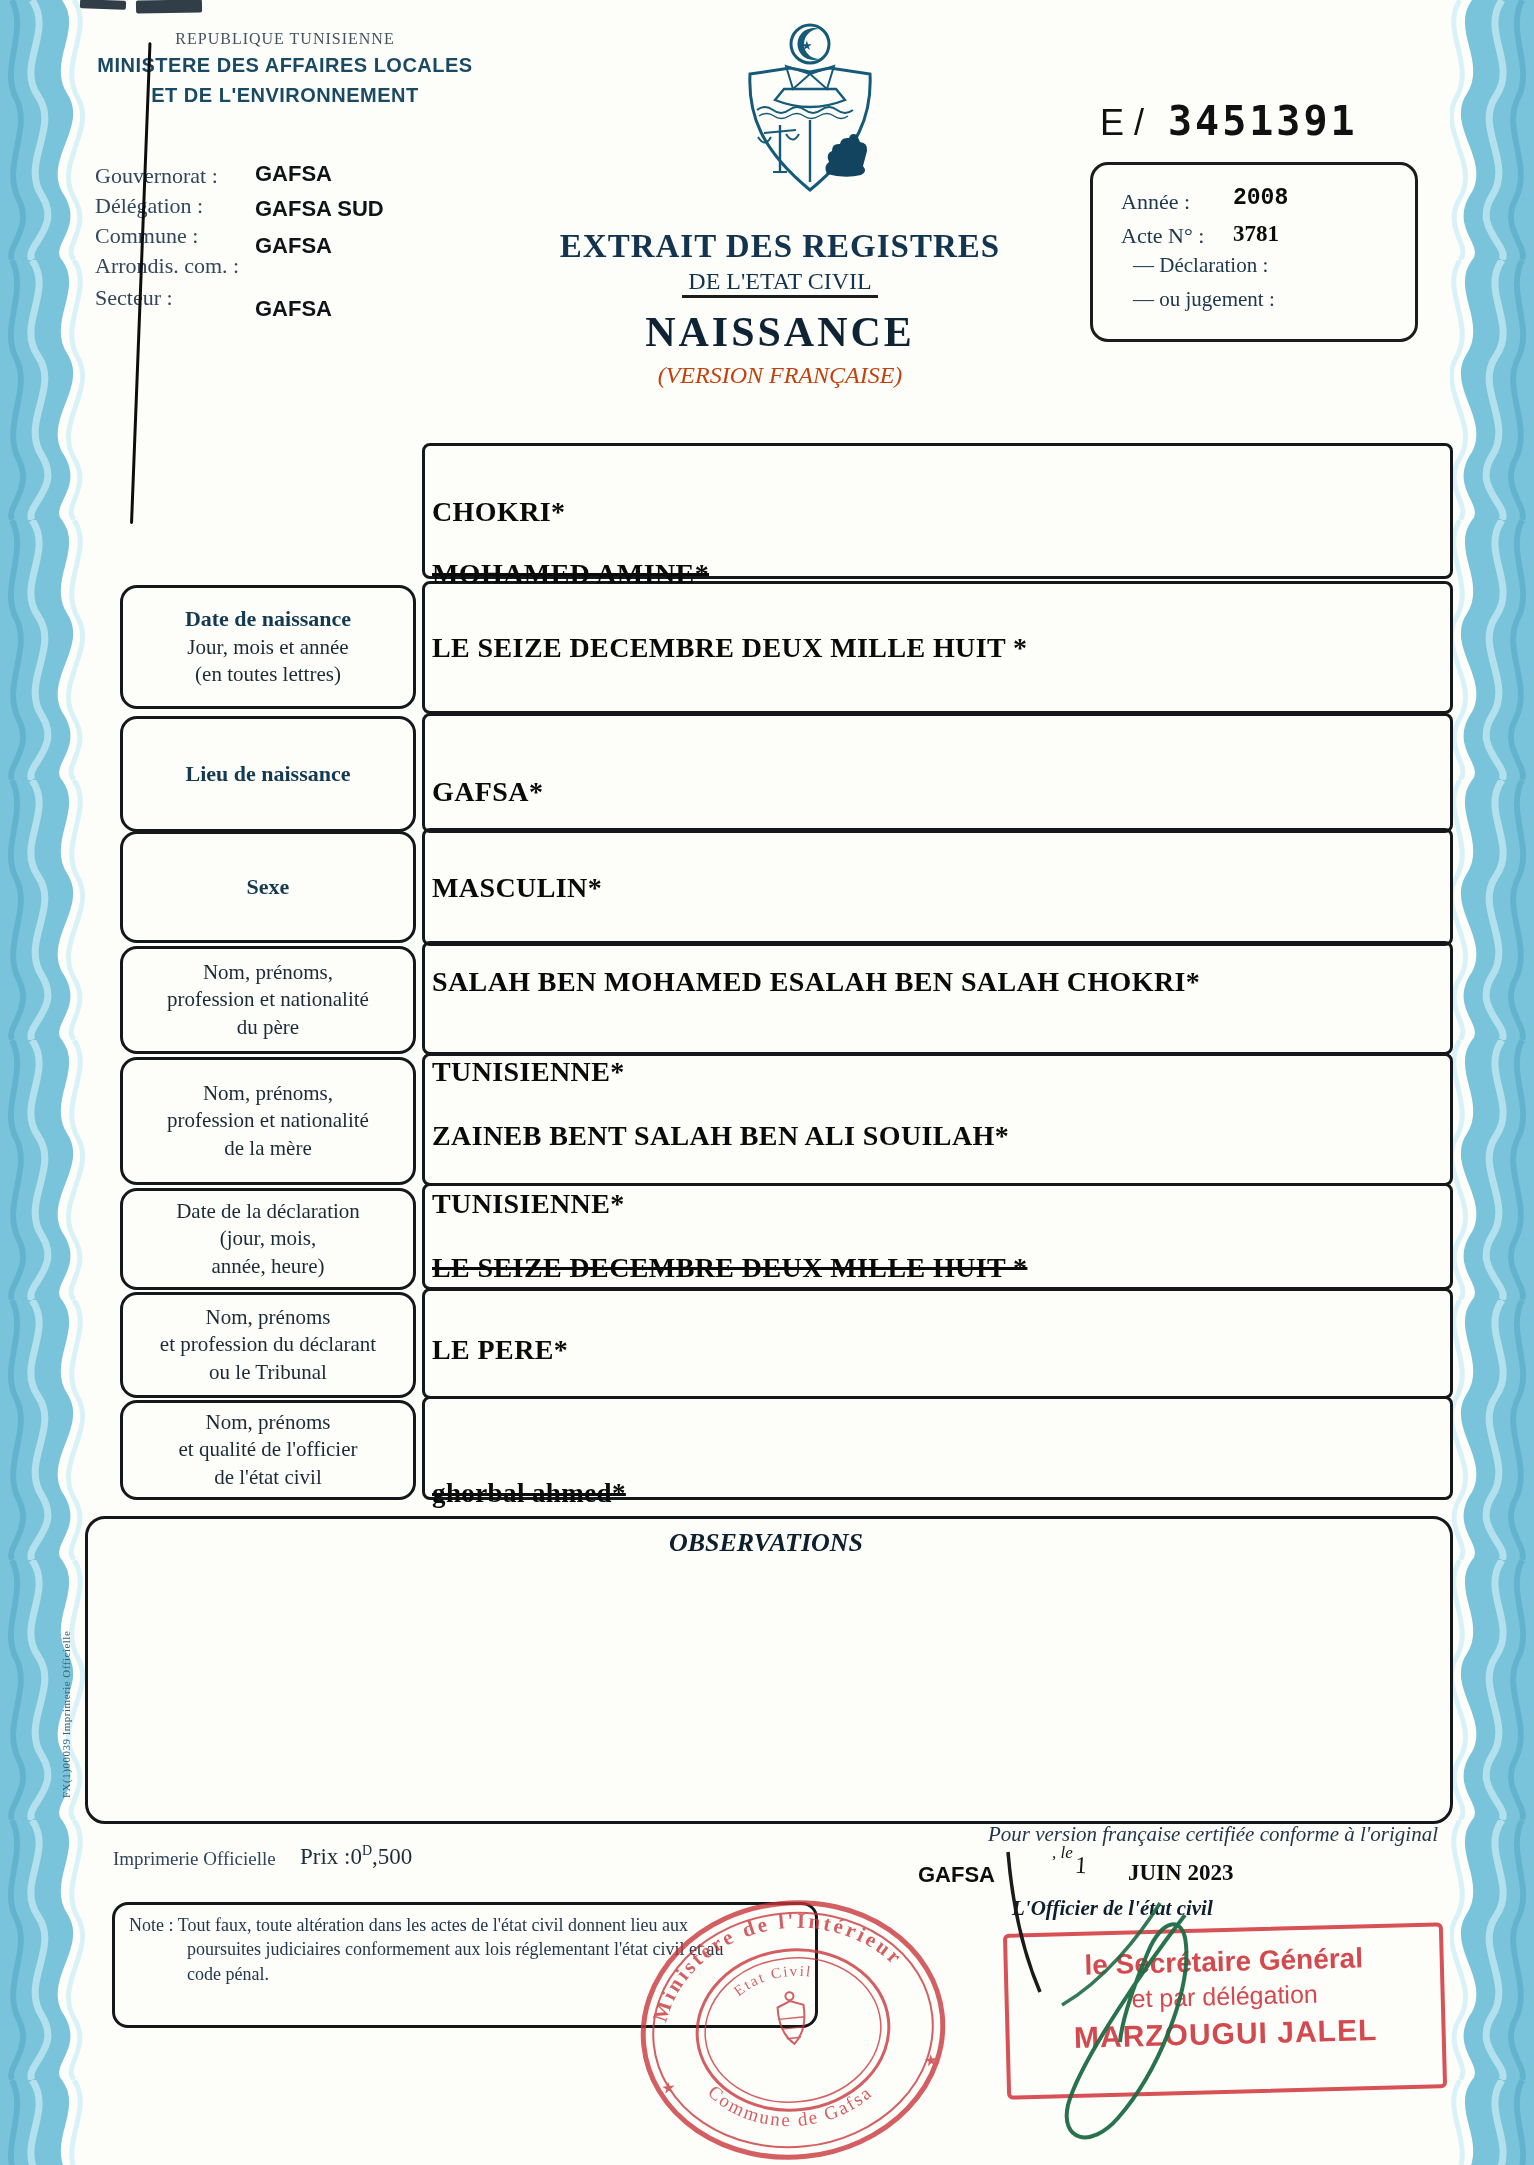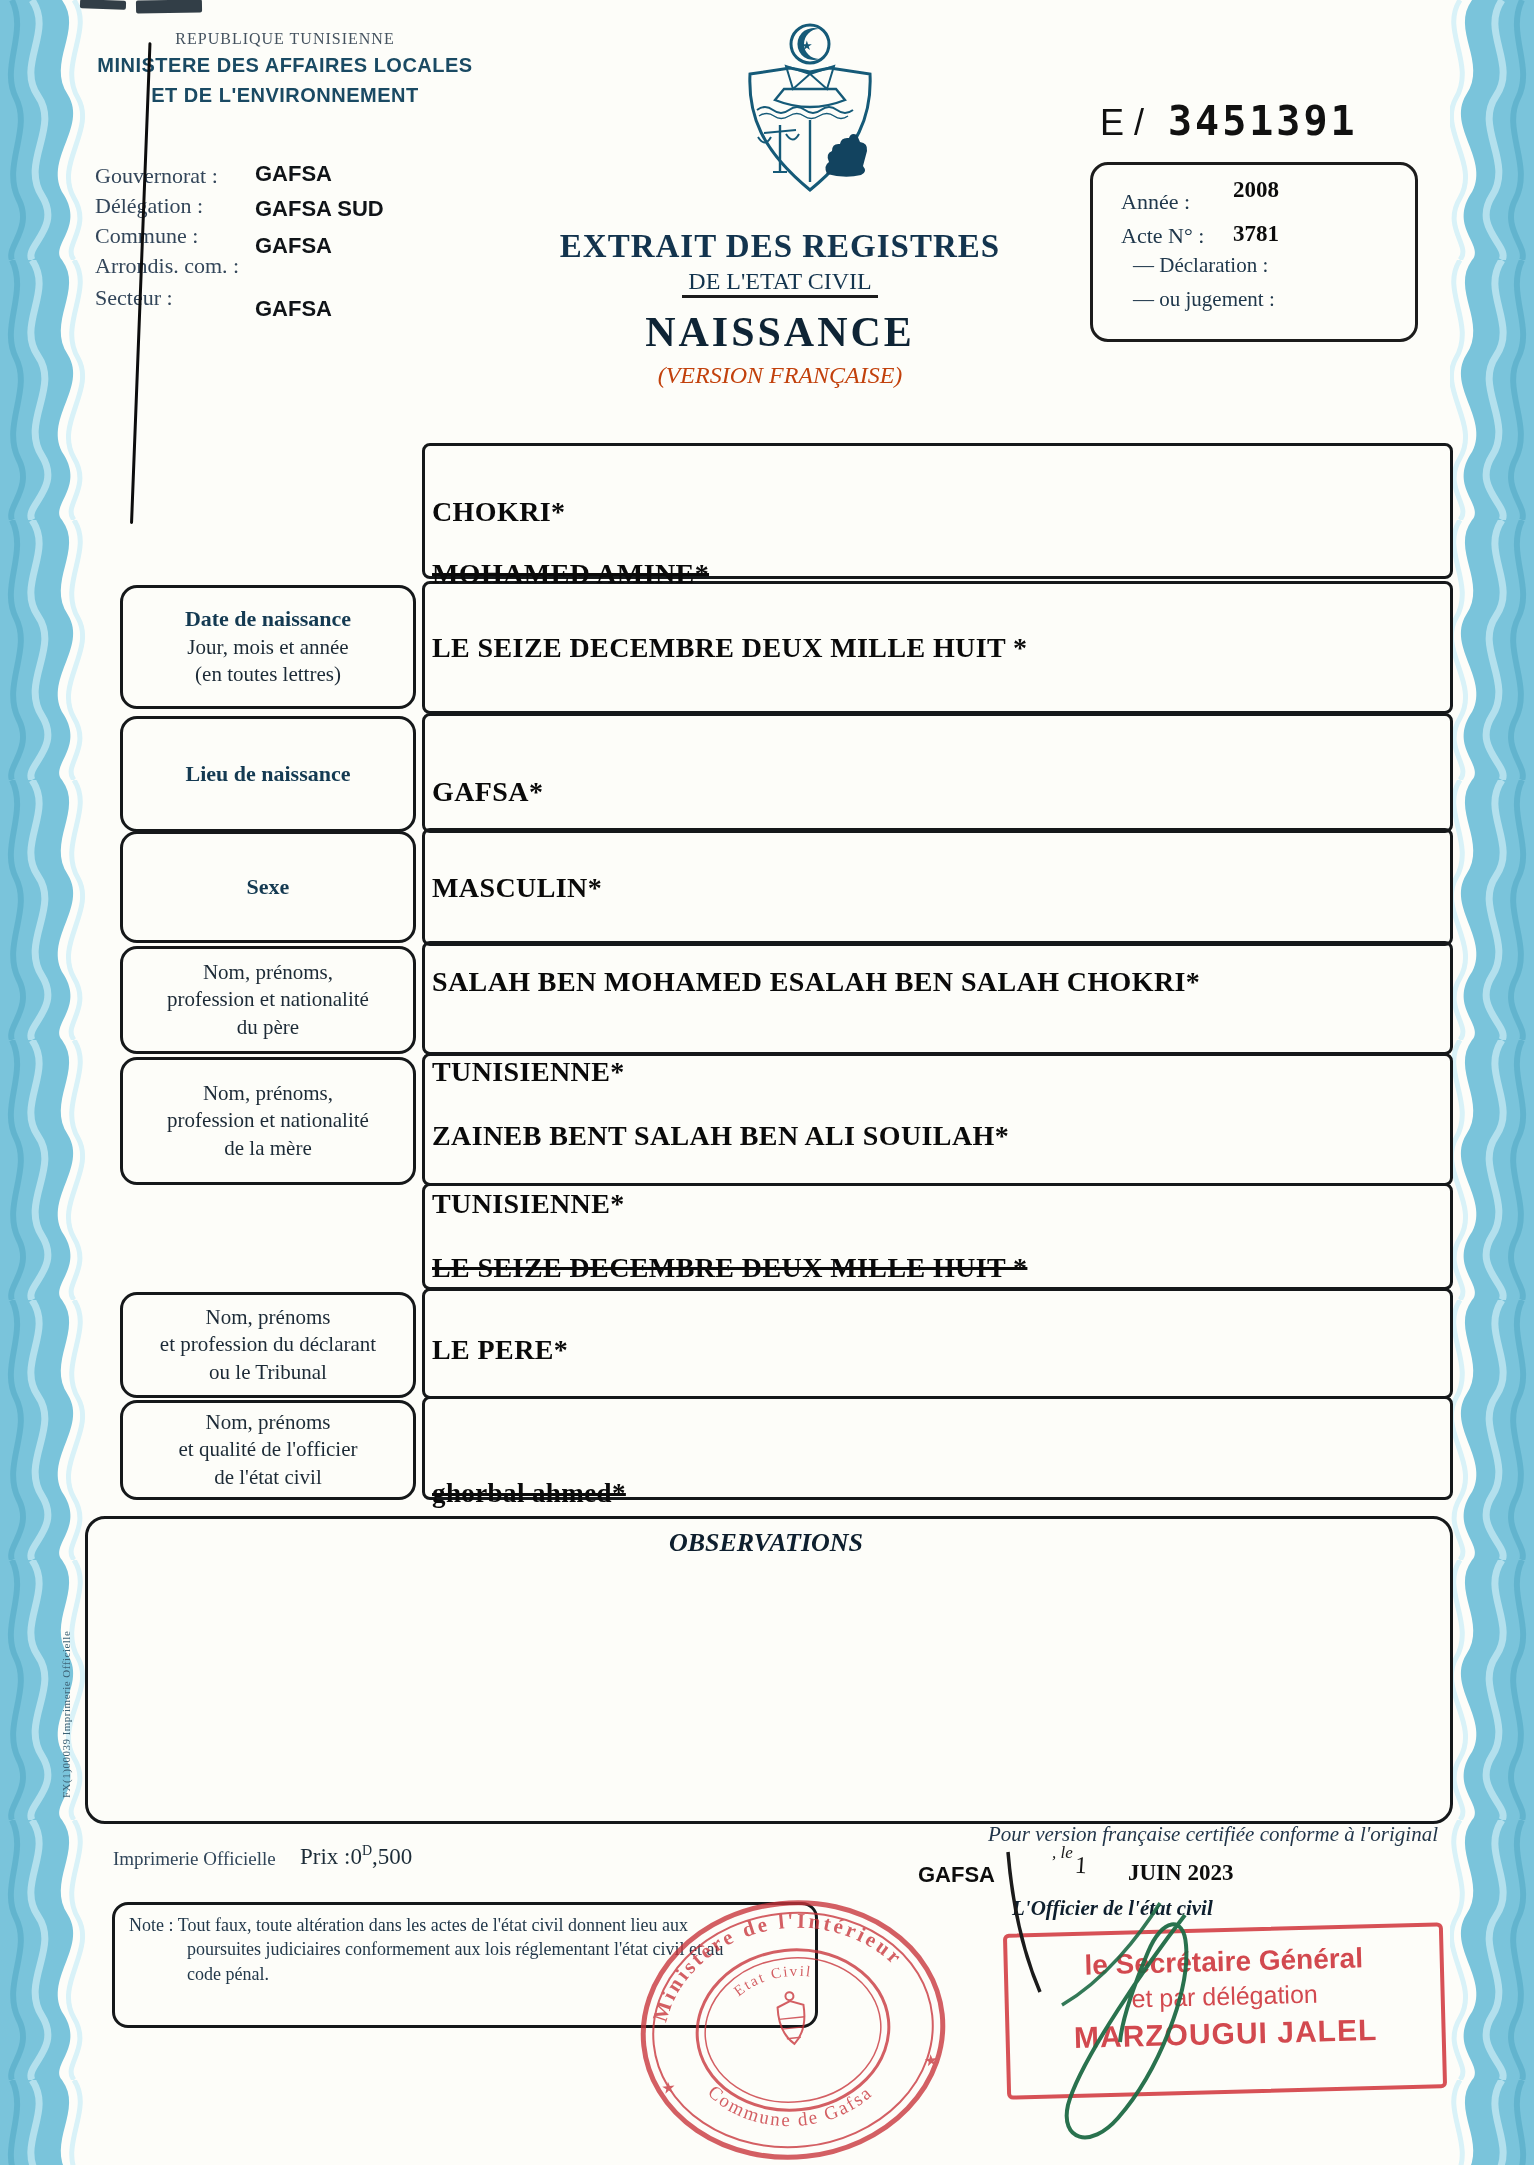--- a/index.html
+++ b/index.html
@@ -51,7 +51,7 @@
            border:3px solid #1c1c1c;border-radius:18px;z-index:2;}
   .ab-label{position:absolute;font-size:22px;color:#20384c;}
   .ab-value{position:absolute;font-weight:bold;font-size:23px;color:#0c0c0c;}
-  #ab-annee-l{left:28px;top:24px;} #ab-annee-v{left:140px;top:12px;}
+  #ab-annee-l{left:28px;top:24px;} #ab-annee-v{left:140px;top:20px;font-family:Liberation Mono, monospace;}
   #ab-acte-l{left:28px;top:58px;}  #ab-acte-v{left:140px;top:56px;}
   #ab-decl{left:40px;top:88px;font-size:21px;color:#20384c;position:absolute;}
   #ab-jug{left:40px;top:122px;font-size:21px;color:#20384c;position:absolute;}

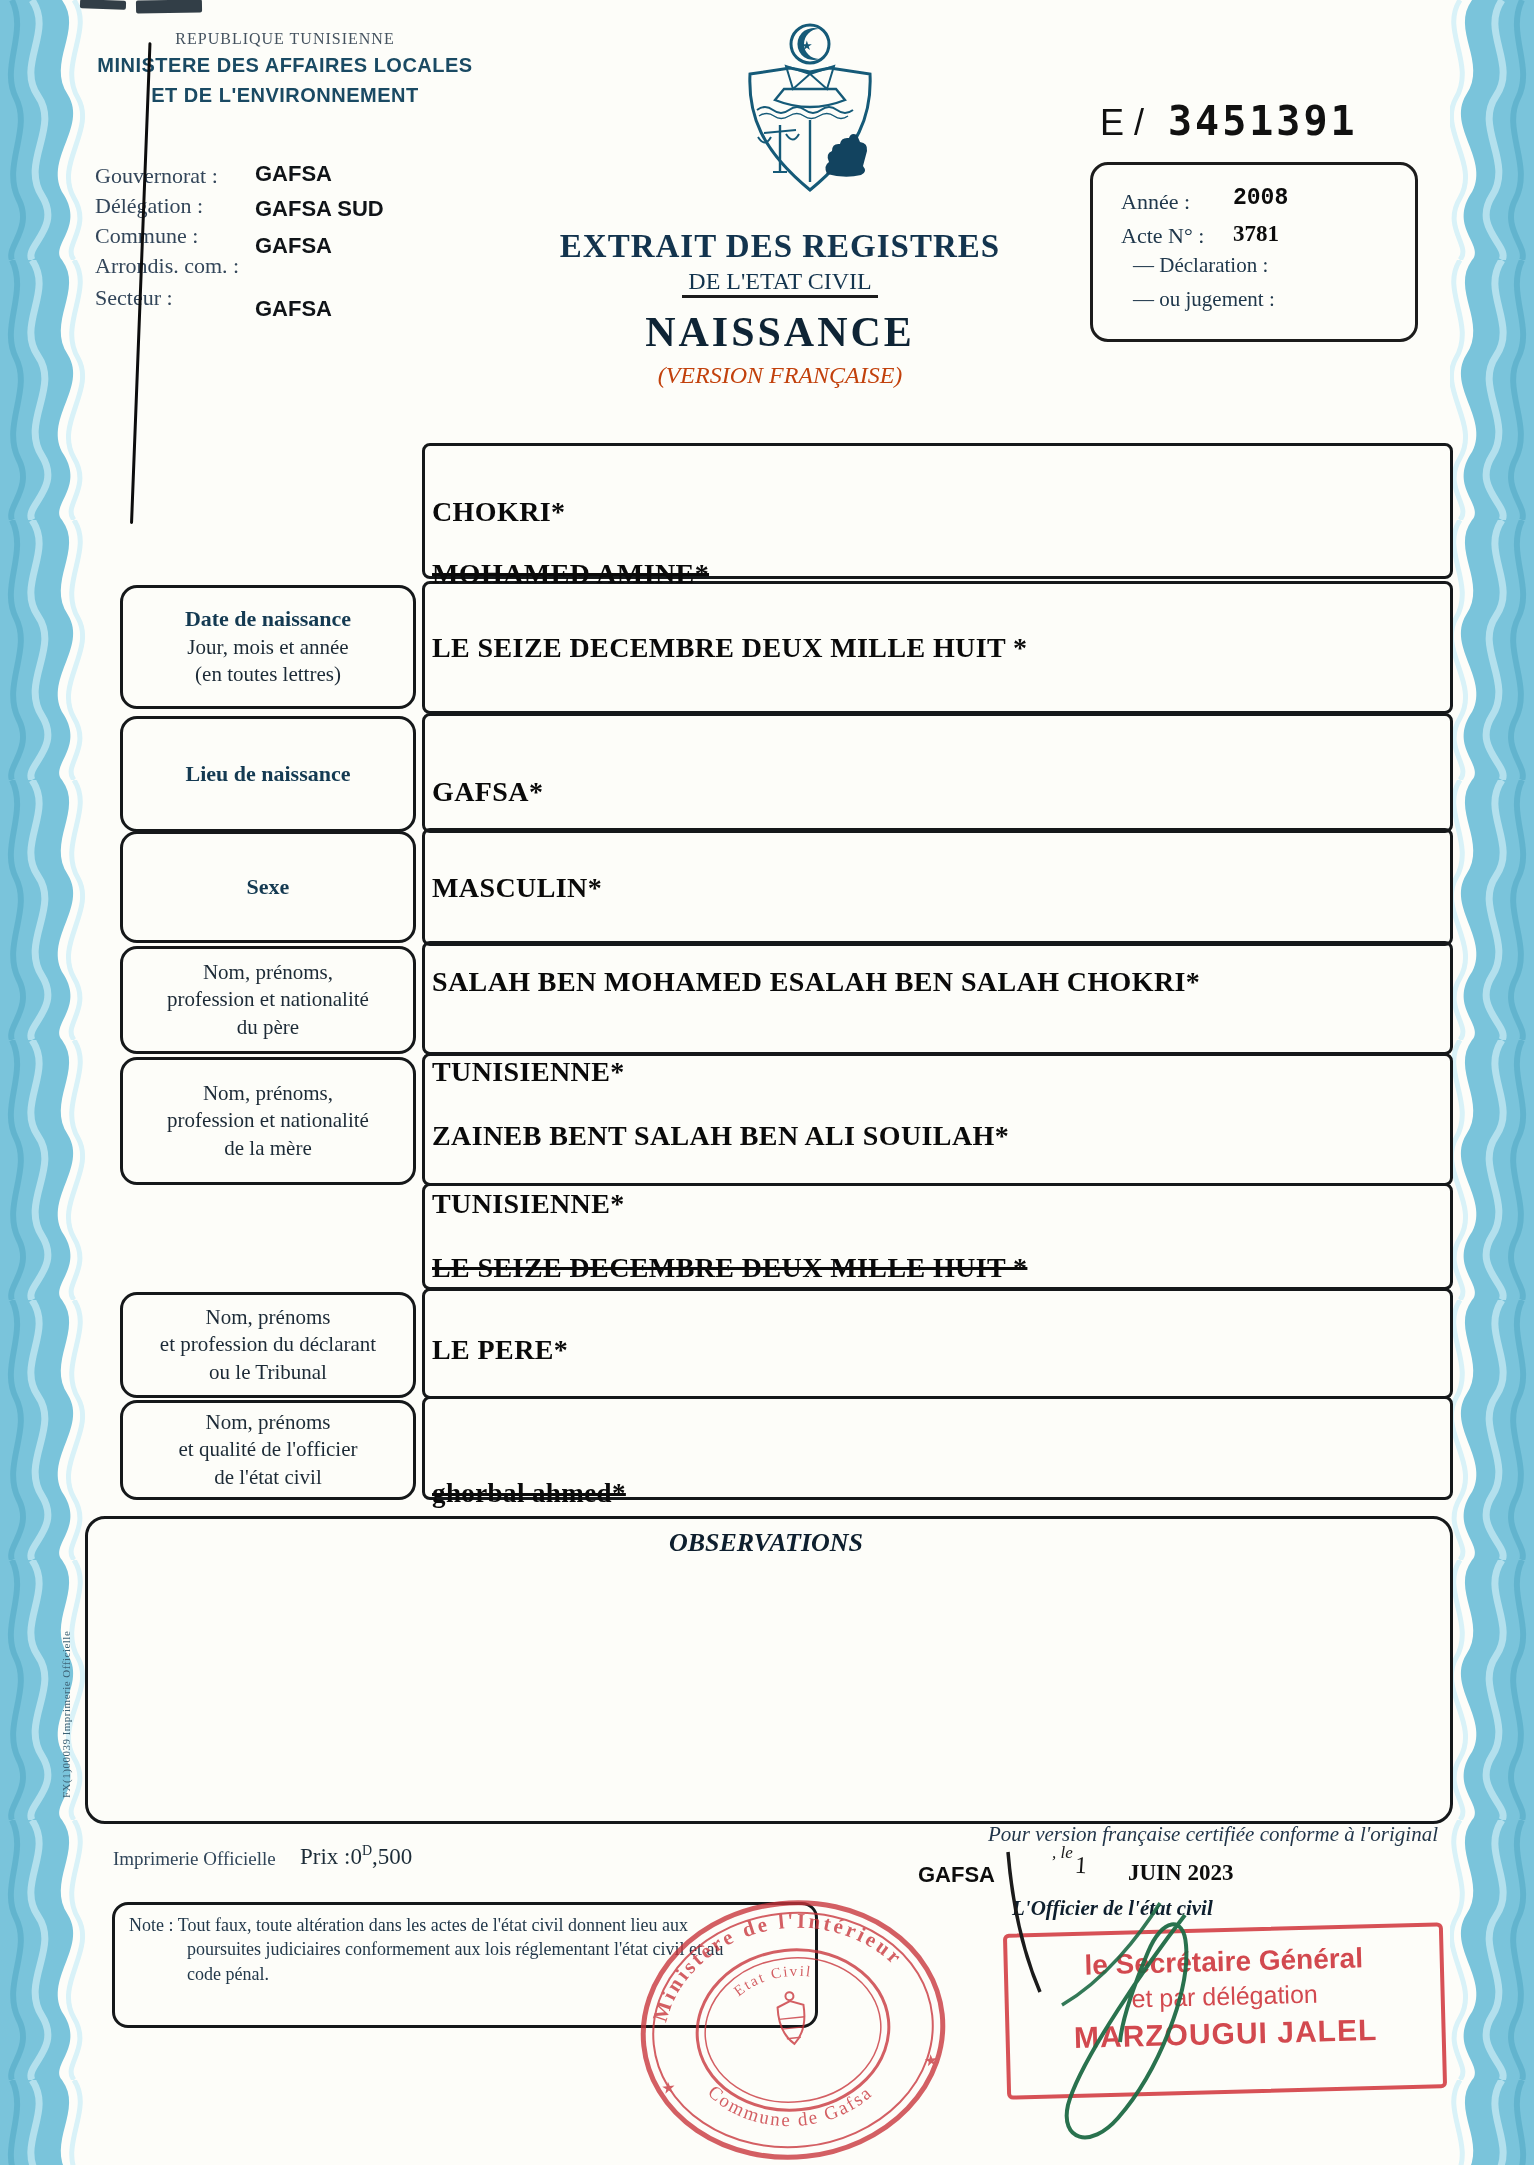--- a/index.html
+++ b/index.html
@@ -224,6 +224,11 @@
     <div class="r">Nom, prénoms,</div>
     <div class="r">profession et nationalité</div>
     <div class="r">de la mère</div>
+  </div>
+  <div id="row7-lbl" class="lblbox">
+    <div class="r">Date de la déclaration</div>
+    <div class="r">(jour, mois,</div>
+    <div class="r">année, heure)</div>
   </div>
   <div id="row8-lbl" class="lblbox">
     <div class="r">Nom, prénoms</div>

